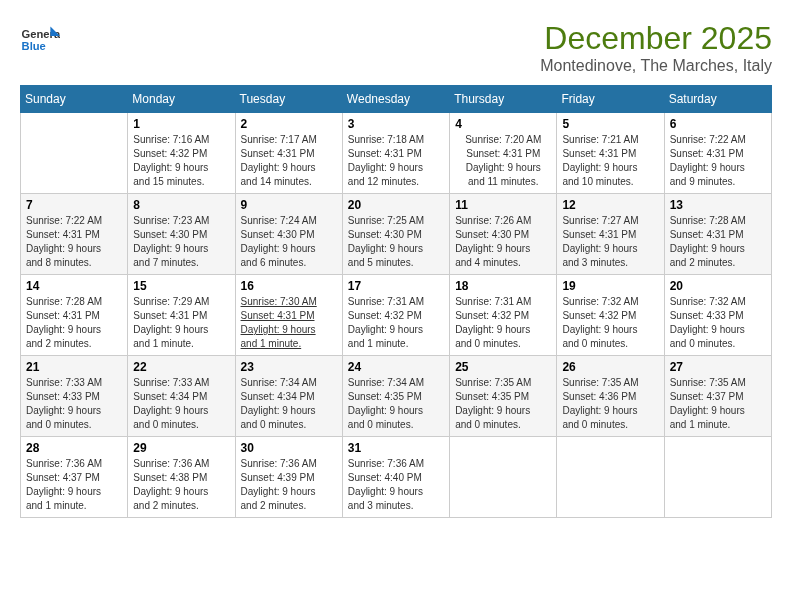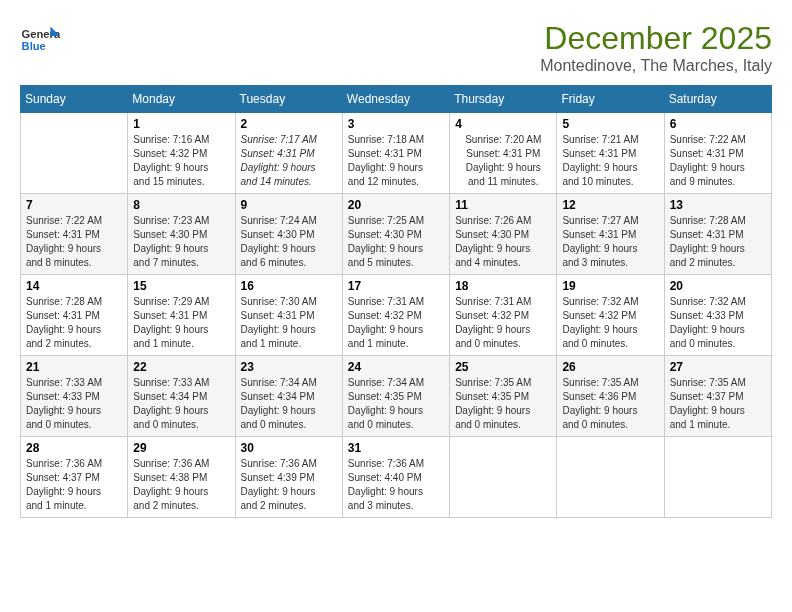--- a/index.html
+++ b/index.html
@@ -121,7 +121,7 @@
         </td>
         <td>
           <span class="day-number">2</span>
-          <div class="day-info" style="white-space: pre-line; font-style: italic;">Sunrise: 7:17 AM
+          <div class="day-info" style="white-space: pre-line;">Sunrise: 7:17 AM
 Sunset: 4:31 PM
 Daylight: 9 hours
 and 14 minutes.</div>

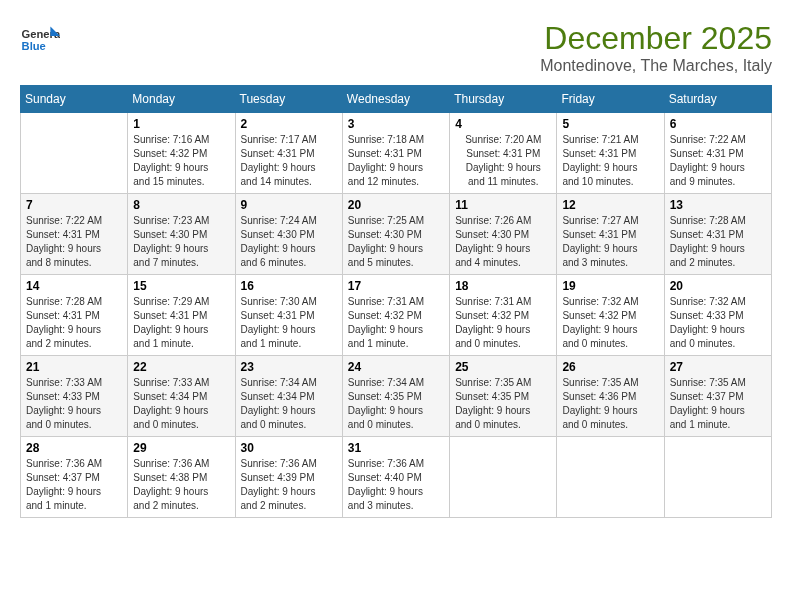--- a/index.html
+++ b/index.html
@@ -223,7 +223,7 @@
         </td>
         <td>
           <span class="day-number">16</span>
-          <div class="day-info" style="white-space: pre-line;">Sunrise: 7:30 AM
+          <div class="day-info" style="white-space: pre-line; text-decoration: underline;">Sunrise: 7:30 AM
 Sunset: 4:31 PM
 Daylight: 9 hours
 and 1 minute.</div>

